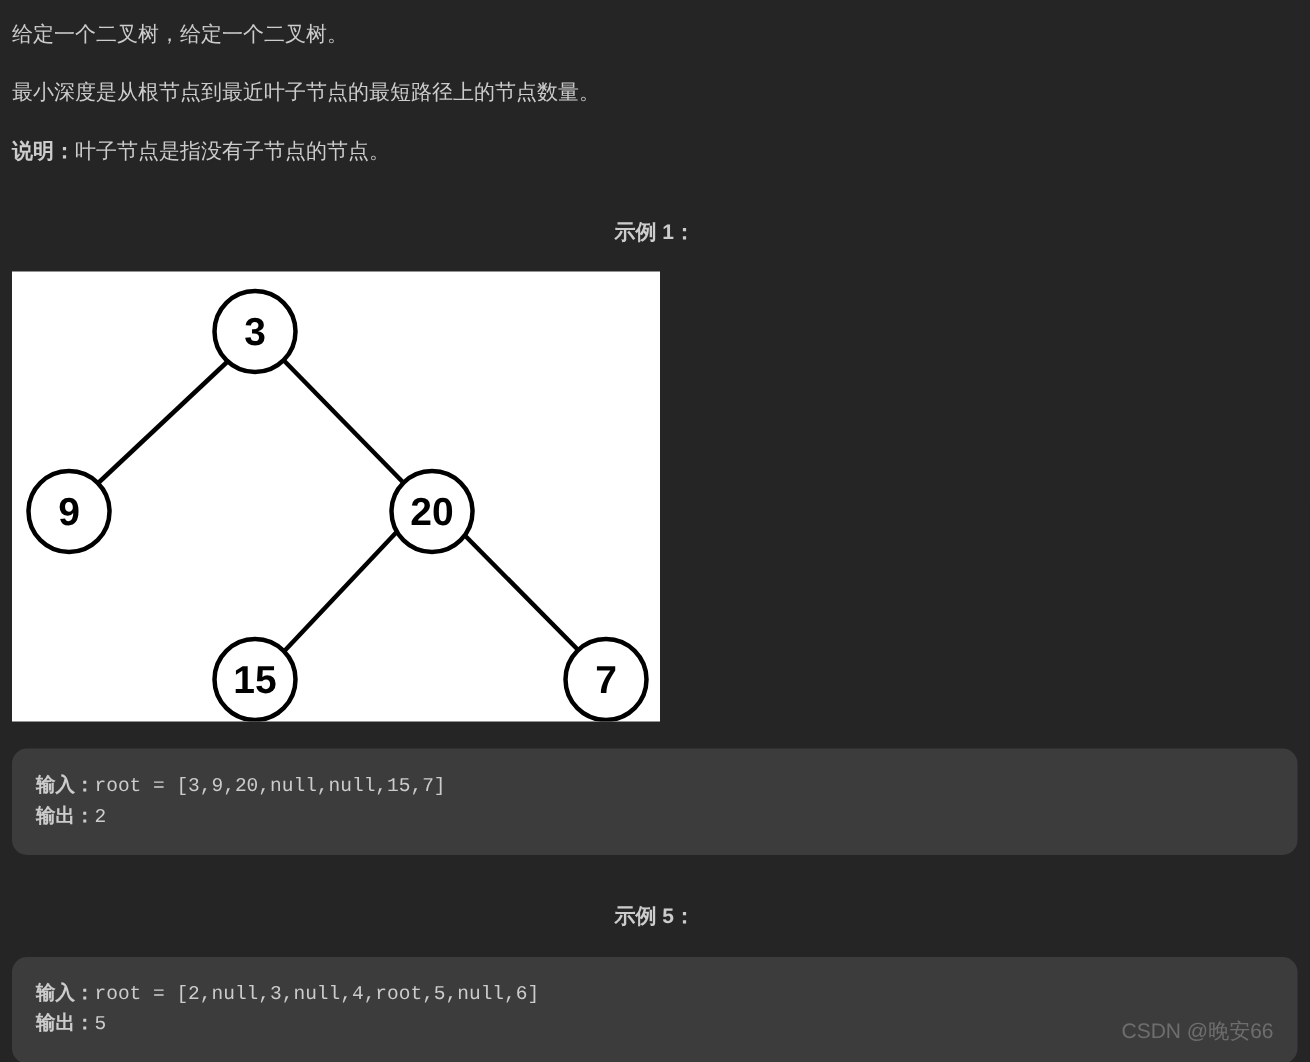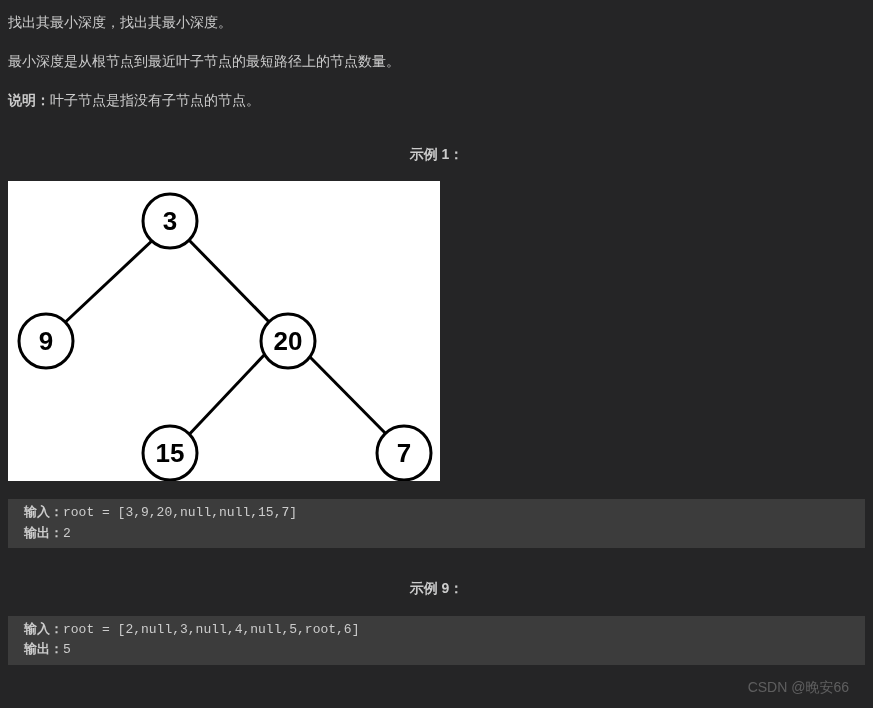--- a/index.html
+++ b/index.html
@@ -85,7 +85,7 @@
 </head>
 <body>
 
-<div class="paragraph">找出其最小深度，找出其最小深度。</div>
+<div class="paragraph">给定一个二叉树，给定一个二叉树。</div>
 
 <div class="paragraph">最小深度是从根节点到最近叶子节点的最短路径上的节点数量。</div>
 

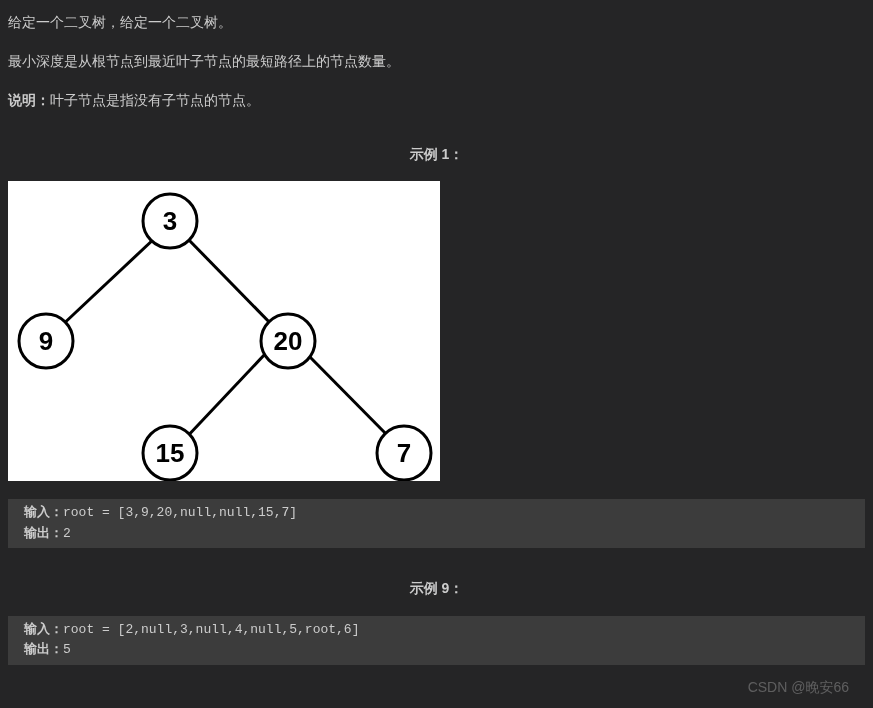--- a/index.html
+++ b/index.html
@@ -62,8 +62,8 @@
     }
     .code-block {
       background-color: #3c3c3c;
-      border-radius: 0;
-      padding: 4px 16px;
+      border-radius: 10px;
+      padding: 15px 16px;
       font-family: Consolas, Monaco, "Courier New", monospace;
       font-size: 13px;
       line-height: 1.6;

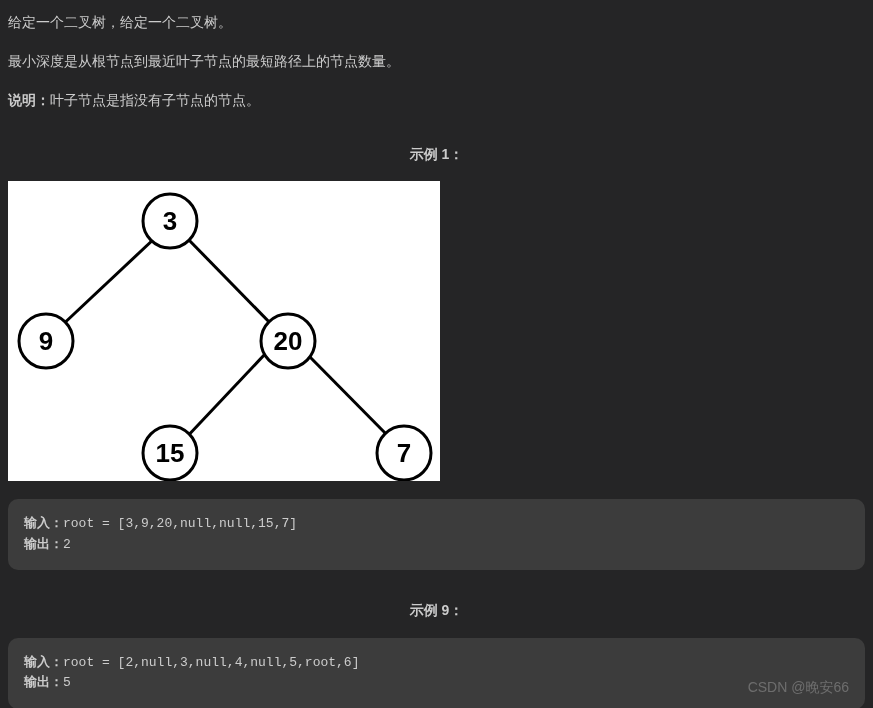--- a/index.html
+++ b/index.html
@@ -122,7 +122,7 @@
 <div class="code-block"><span class="code-label">输入：</span><span>root = [3,9,20,null,null,15,7]</span>
 <span class="code-label">输出：</span><span>2</span></div>
 
-<div class="example-heading">示例 9：</div>
+<div class="example-heading">示例 5：</div>
 
 <div class="code-block"><span class="code-label">输入：</span><span>root = [2,null,3,null,4,null,5,root,6]</span>
 <span class="code-label">输出：</span><span>5</span></div>

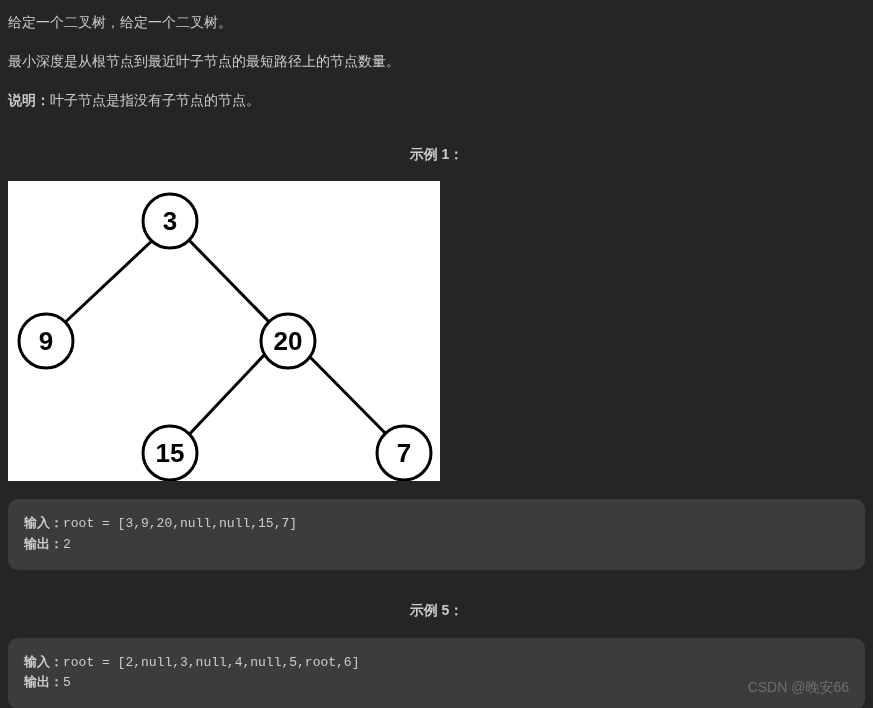--- a/index.html
+++ b/index.html
@@ -124,7 +124,7 @@
 
 <div class="example-heading">示例 5：</div>
 
-<div class="code-block"><span class="code-label">输入：</span><span>root = [2,null,3,null,4,null,5,root,6]</span>
+<div class="code-block"><span class="code-label">输入：</span><span>root = [2,null,3,null,4,root,5,null,6]</span>
 <span class="code-label">输出：</span><span>5</span></div>
 
 <div class="watermark">CSDN @晚安66</div>

